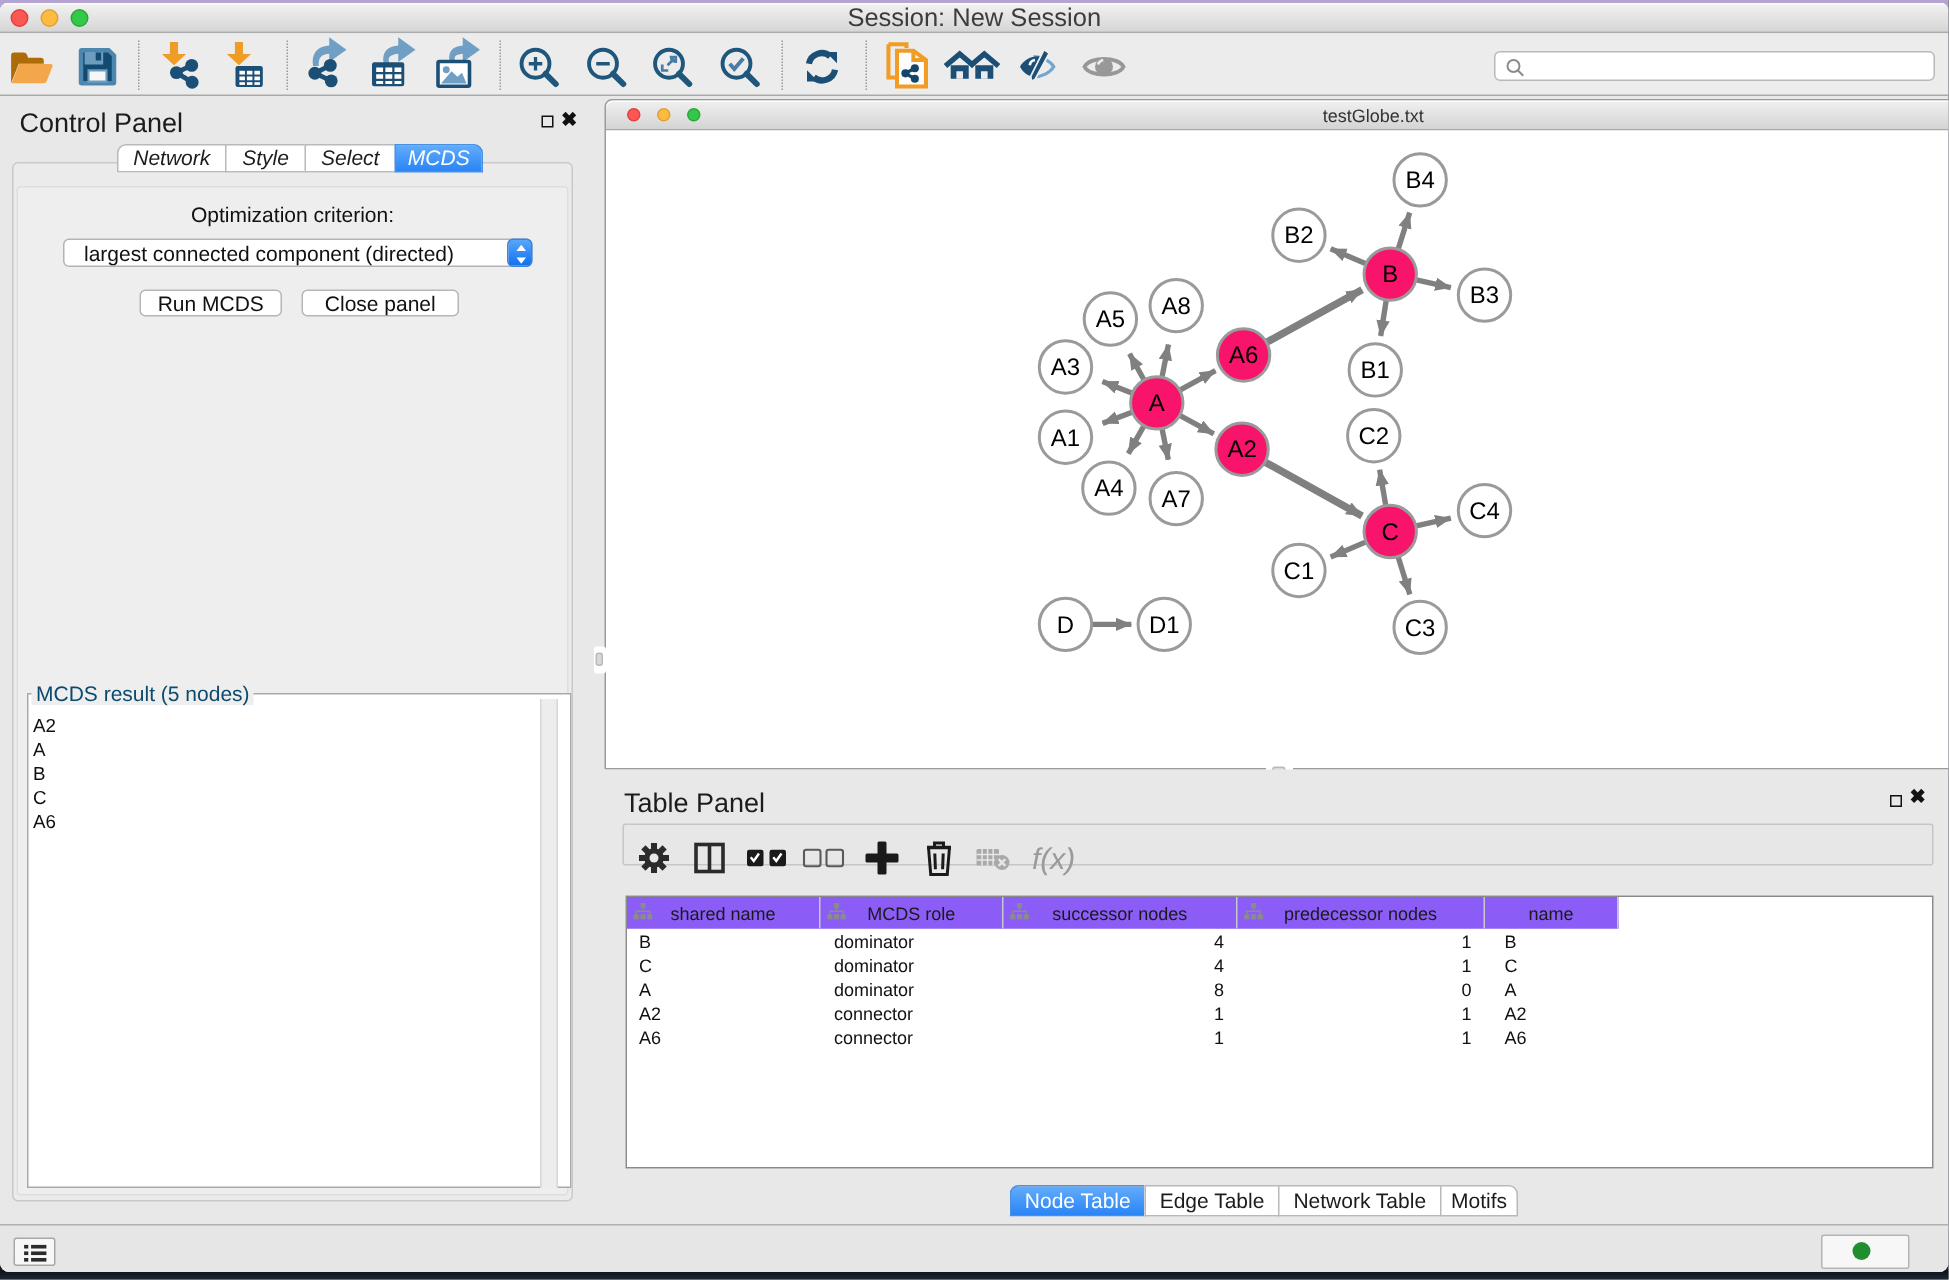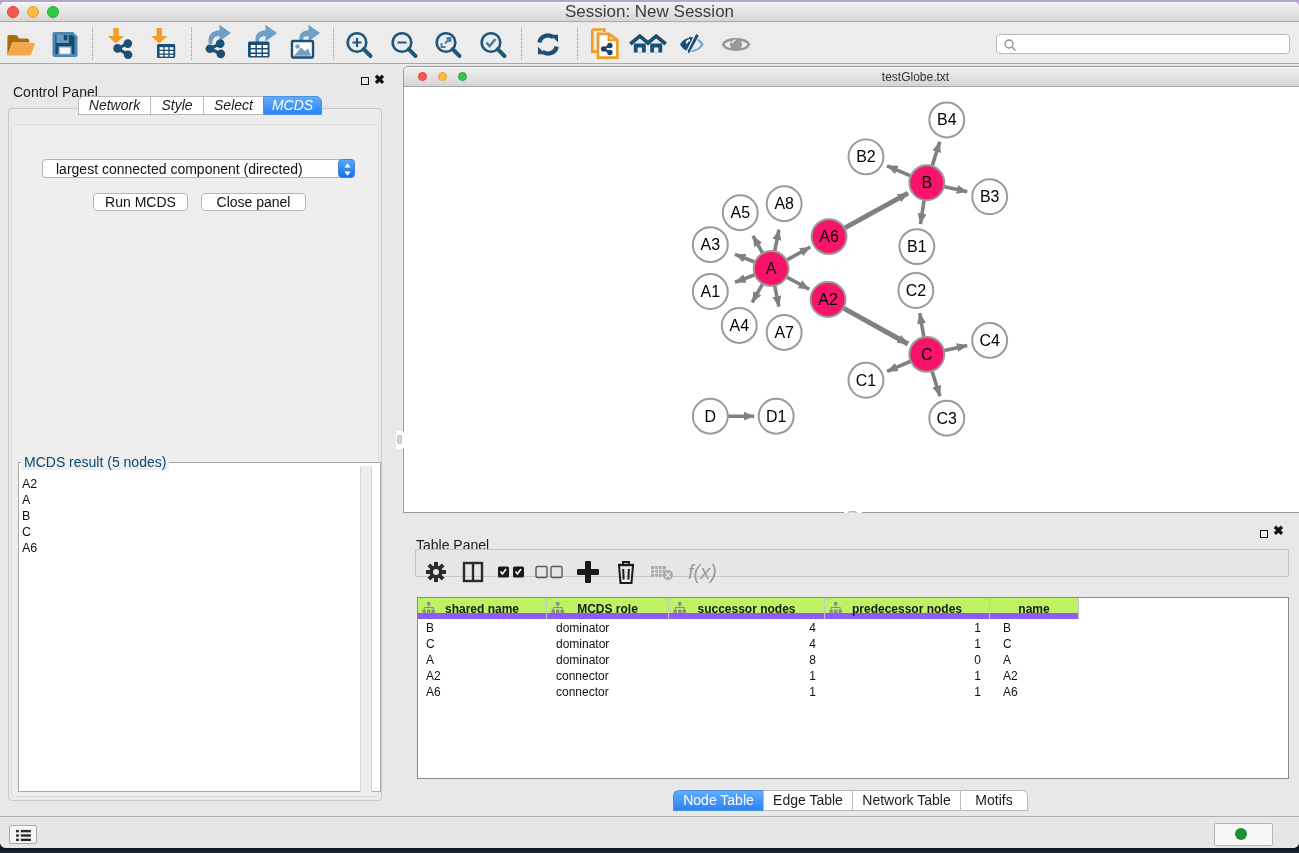--- a/index.html
+++ b/index.html
@@ -17,7 +17,7 @@
 #searchbox { left:996px; top:11px; width:294px; height:20px; background:#fff; border:1px solid #b9b9b9; border-radius:4px; }
 
 #cp { left:0; top:62px; width:390px; height:753px; background:#e8e8e8; }
-.ptitle { font-size:14px; color:#1c1c1c;margin-top:12px; }
+.ptitle { font-size:18px; color:#1c1c1c; }
 .tabs { position:absolute; display:flex;font-style:italic; }
 .tab { font-size:14px; color:#1c1c1c; background:#fff; border:1px solid #b9b9b9; border-right:none; text-align:center; line-height:17px; height:19px; }
 .tab.first { border-radius:6px 0 0 0; }

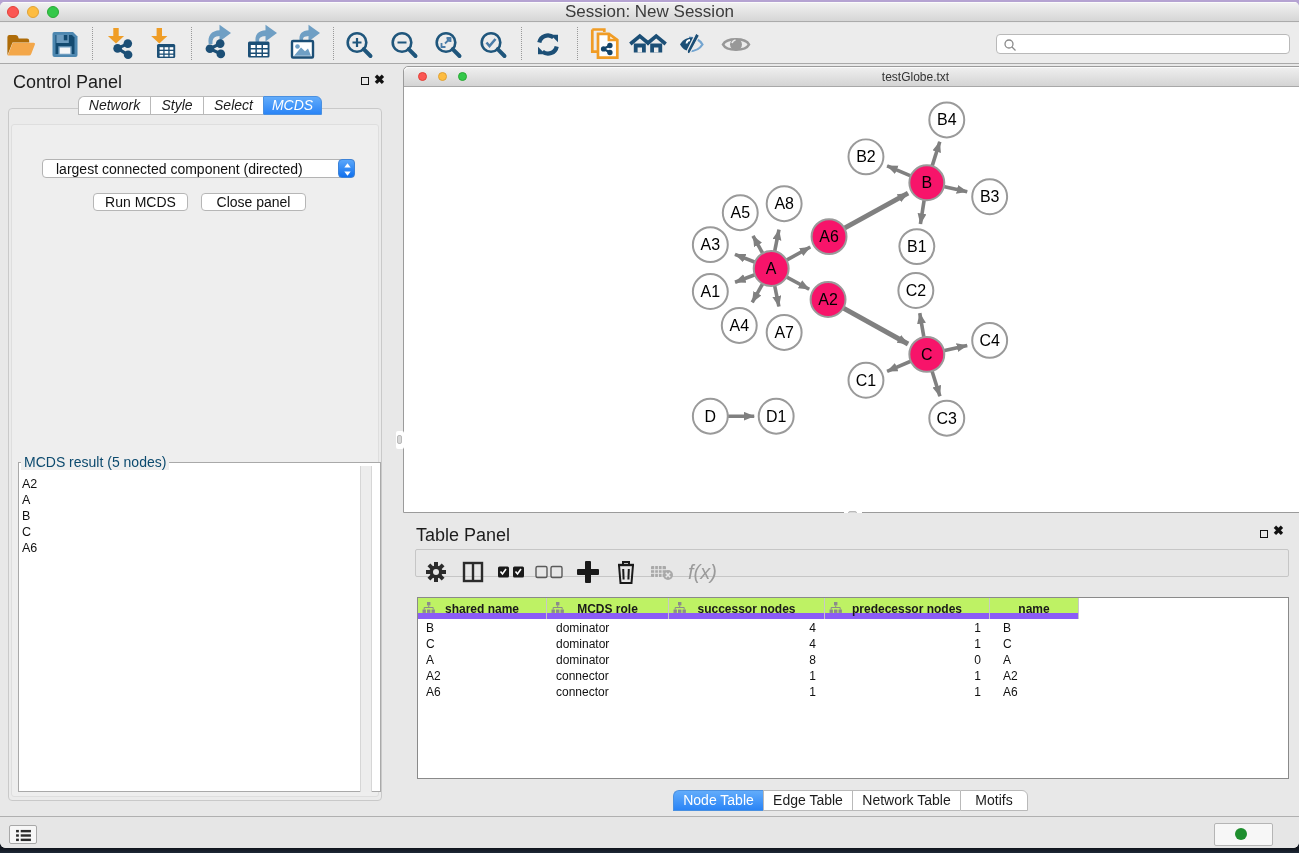--- a/index.html
+++ b/index.html
@@ -257,6 +257,7 @@
       <div class="tab" style="width:60px">Select</div>
       <div class="tab last sel" style="width:59px">MCDS</div>
     </div>
+    <div class="abs" id="optlabel">Optimization criterion:</div>
     <div class="abs" id="dropdown">
       <div style="font-size:14px;color:#111;line-height:18px;padding-left:13px">largest connected component (directed)</div>
       <div class="cap">

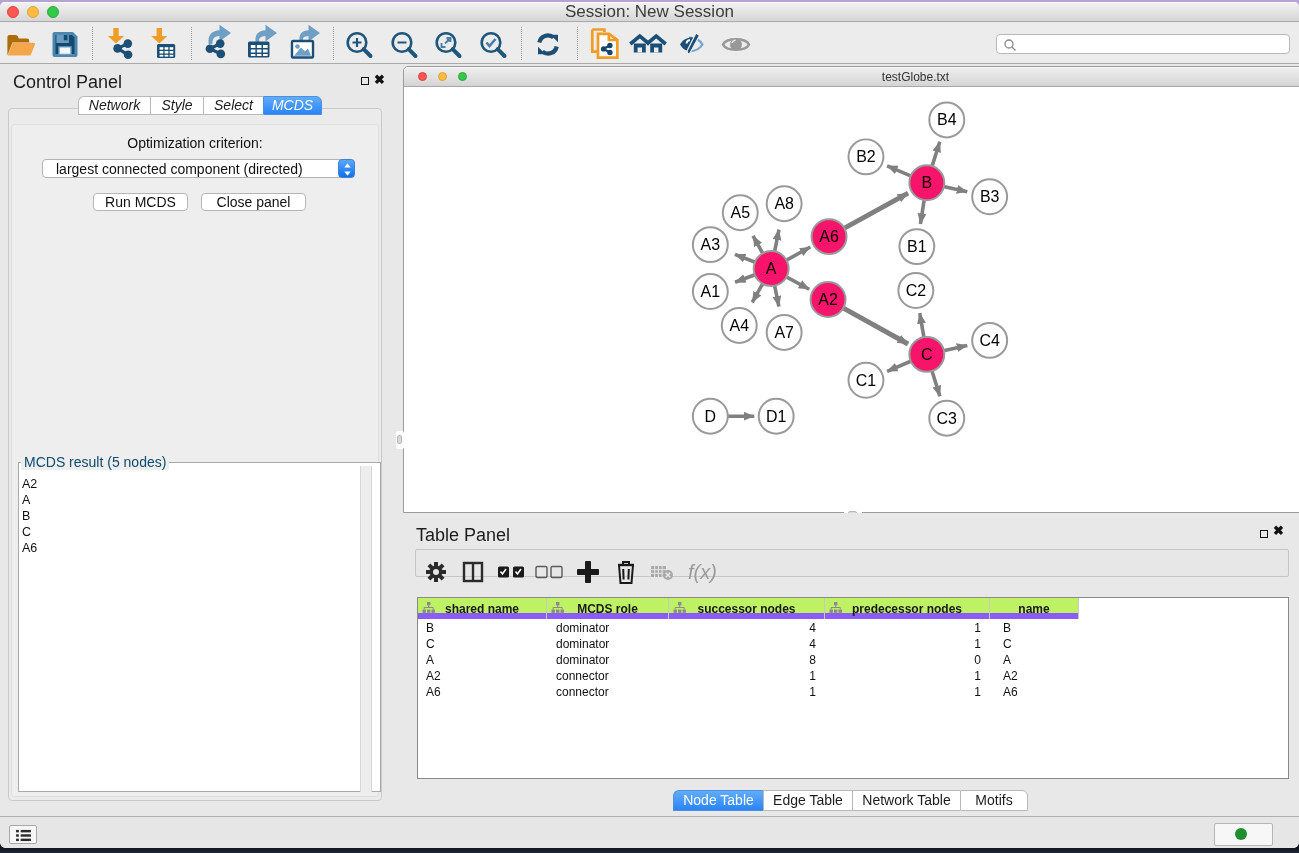--- a/index.html
+++ b/index.html
@@ -42,7 +42,7 @@
 #tp { left:397px; top:511px; width:902px; height:306px; background:#e8e8e8; }
 #tptool { left:415px; top:547px; width:874px; height:28px; background:#e7e7e7; border:1px solid #c6c6c6; border-radius:2px; }
 #tbl { left:417px; top:595px; width:872px; height:182px; background:#fff; border:1px solid #8a8a8a; }
-#thead { left:0; top:0; width:661px; height:21px; background:#bef264; border-bottom:6px solid #8b5cf6; display:flex;font-weight:bold; }
+#thead { left:0; top:0; width:661px; height:21px; background:#8b5cf6; border-bottom:4px solid #8b5cf6; display:flex; }
 .th { position:relative; font-size:12px; color:#1a1a1a; display:flex; align-items:center; justify-content:center; border-right:1px solid #c8c8c8; height:21px; }
 .th .hico { position:absolute; left:4px; top:4px; }
 .grip { position:absolute; background:#fff; border-radius:2px; }

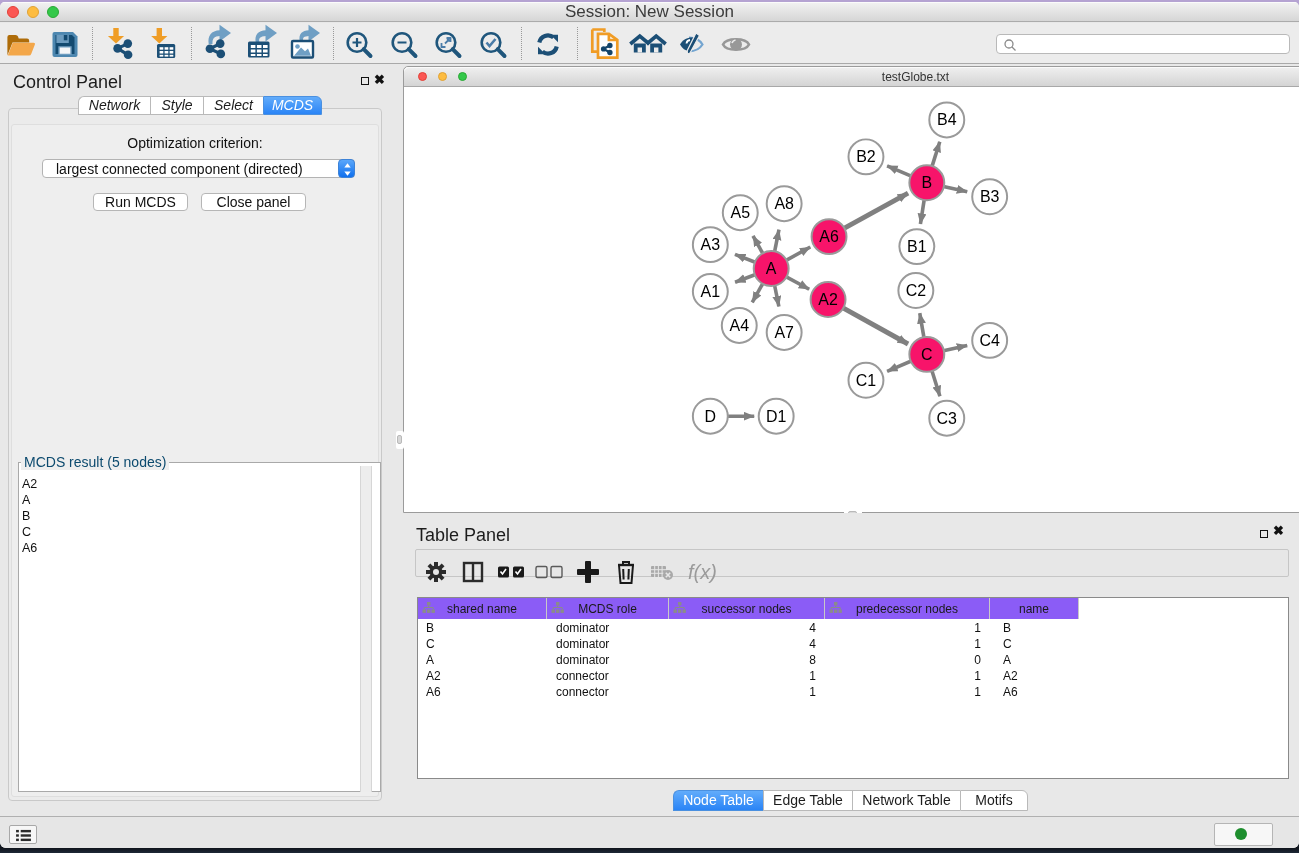--- a/index.html
+++ b/index.html
@@ -521,7 +521,7 @@
     <div class="tab first sel" style="width:90px;height:21px;line-height:19px">Node Table</div>
     <div class="tab" style="width:89px;height:21px;line-height:19px">Edge Table</div>
     <div class="tab" style="width:108px;height:21px;line-height:19px">Network Table</div>
-    <div class="tab last" style="width:68px;height:21px;line-height:19px">Motifs</div>
+    <div class="tab last" style="width:52px;height:21px;line-height:19px">Motifs</div>
   </div>
   <div class="abs" id="status">
     <div class="abs" id="listbtn">

